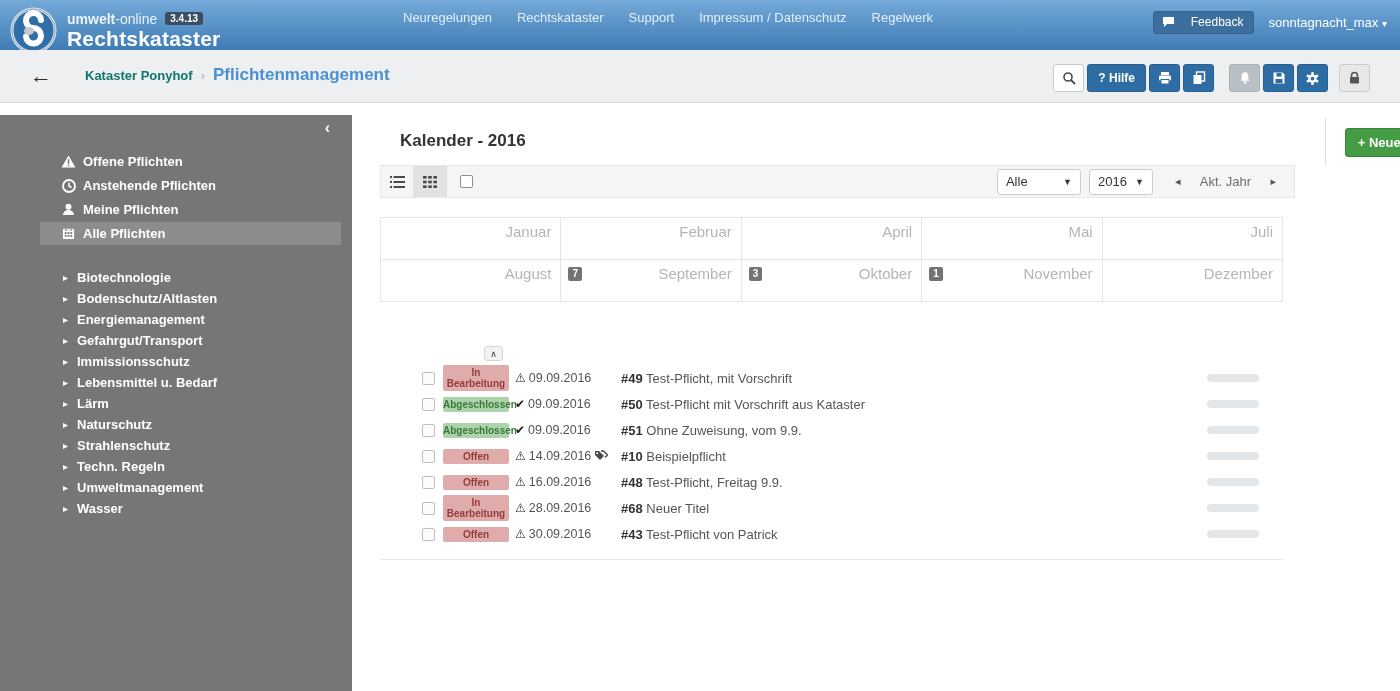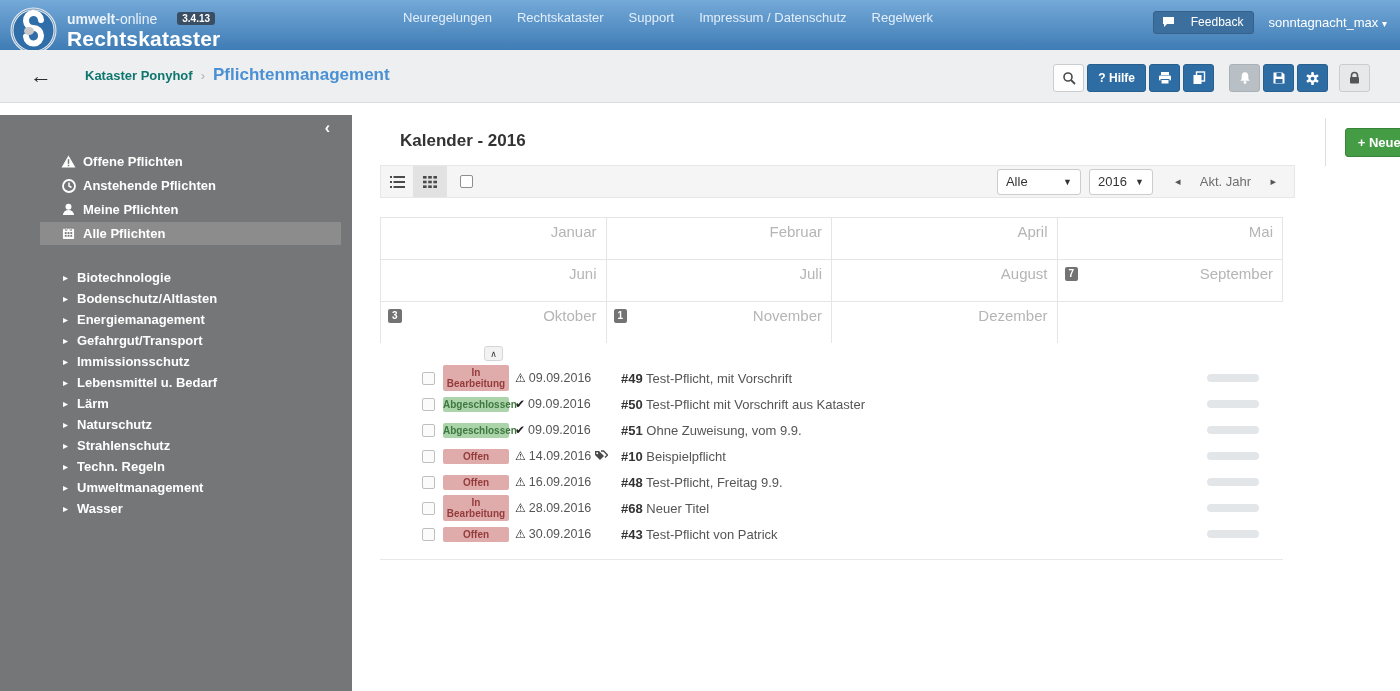--- a/index.html
+++ b/index.html
@@ -13,7 +13,7 @@
   .brand-text { margin-left:10px; color:#fff; }
   .brand-line1 { font-size:14px; color:#eaf2fa; display:flex; align-items:center; }
   .brand-line1 b { font-weight:700; }
-  .ver-badge { display:inline-block; margin-left:20px; background:#3a4e63; color:#fff; font-size:10px; font-weight:700; padding:1px 5px; border-radius:3px; }
+  .ver-badge { display:inline-block; margin-left:8px; background:#3a4e63; color:#fff; font-size:10px; font-weight:700; padding:1px 5px; border-radius:3px; }
   .brand-line2 { font-size:21px; font-weight:700; letter-spacing:0.2px; margin-top:0px; }
   .topnav { position:absolute; left:403px; top:10px; display:flex; gap:25px; }
   .topnav .nav-item { color:#e3eefa; font-size:13px; cursor:pointer; }

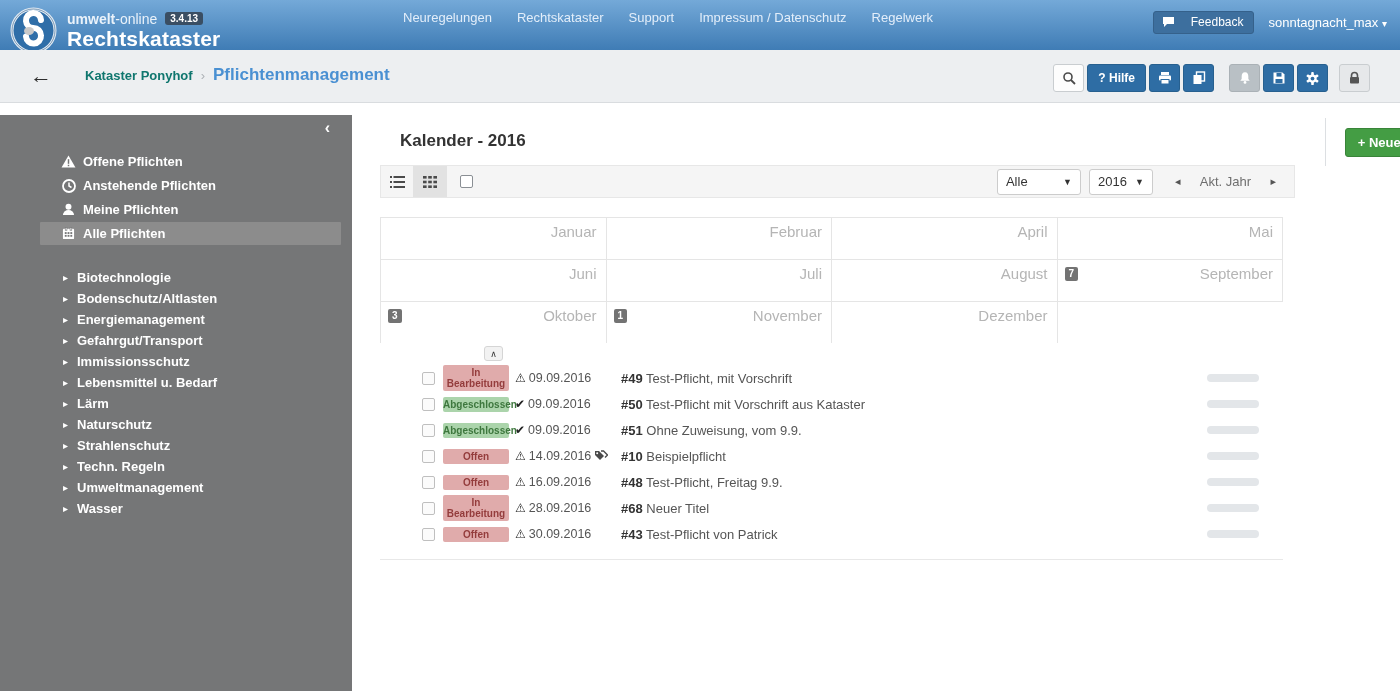--- a/index.html
+++ b/index.html
@@ -69,7 +69,7 @@
   .pager .pg-arrow { font-size:11px; color:#555; cursor:pointer; padding:0 6px; }
   .pager .pg-label { font-size:13px; color:#6e6e6e; width:78px; text-align:center; cursor:pointer; }
 
-  .monthgrid { position:absolute; left:28px; top:102px; width:903px; display:grid; grid-template-columns:repeat(4,1fr); border-top:1px solid #e5e5e5; border-left:1px solid #e5e5e5; }
+  .monthgrid { position:absolute; left:28px; top:102px; width:903px; display:grid; grid-template-columns:repeat(5,1fr); border-top:1px solid #e5e5e5; border-left:1px solid #e5e5e5; }
   .month-cell { height:42px; border-right:1px solid #e5e5e5; border-bottom:1px solid #e5e5e5; position:relative; background:#fff; cursor:pointer; }
   .month-name { position:absolute; top:5px; right:9px; font-size:15px; color:#b5b5b5; }
   .month-count { position:absolute; top:7px; left:7px; background:#737373; color:#fff; font-size:10px; font-weight:700; line-height:14px; padding:0 4px; border-radius:2px; }

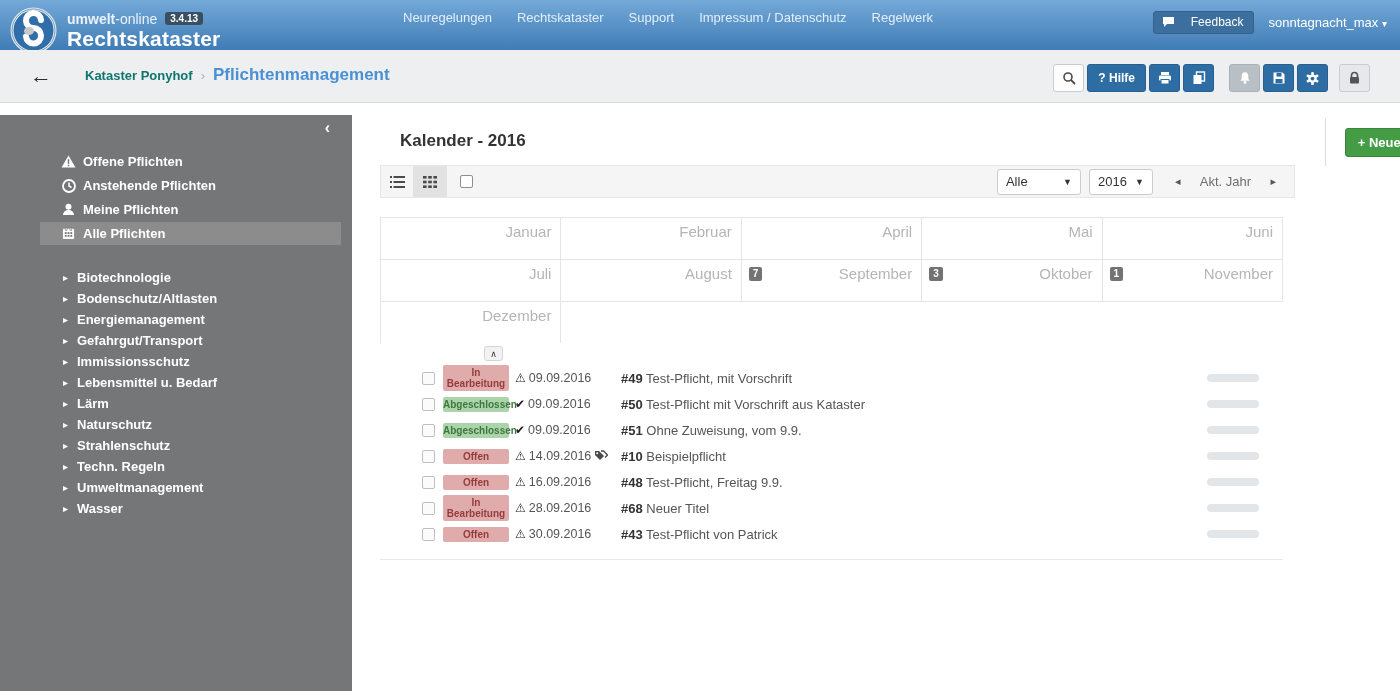--- a/index.html
+++ b/index.html
@@ -399,10 +399,6 @@
         <span class="month-name">Mai</span>
       </div>
 
-      <div class="month-cell">
-
-        <span class="month-name">Juni</span>
-      </div>
 
       <div class="month-cell">
 

